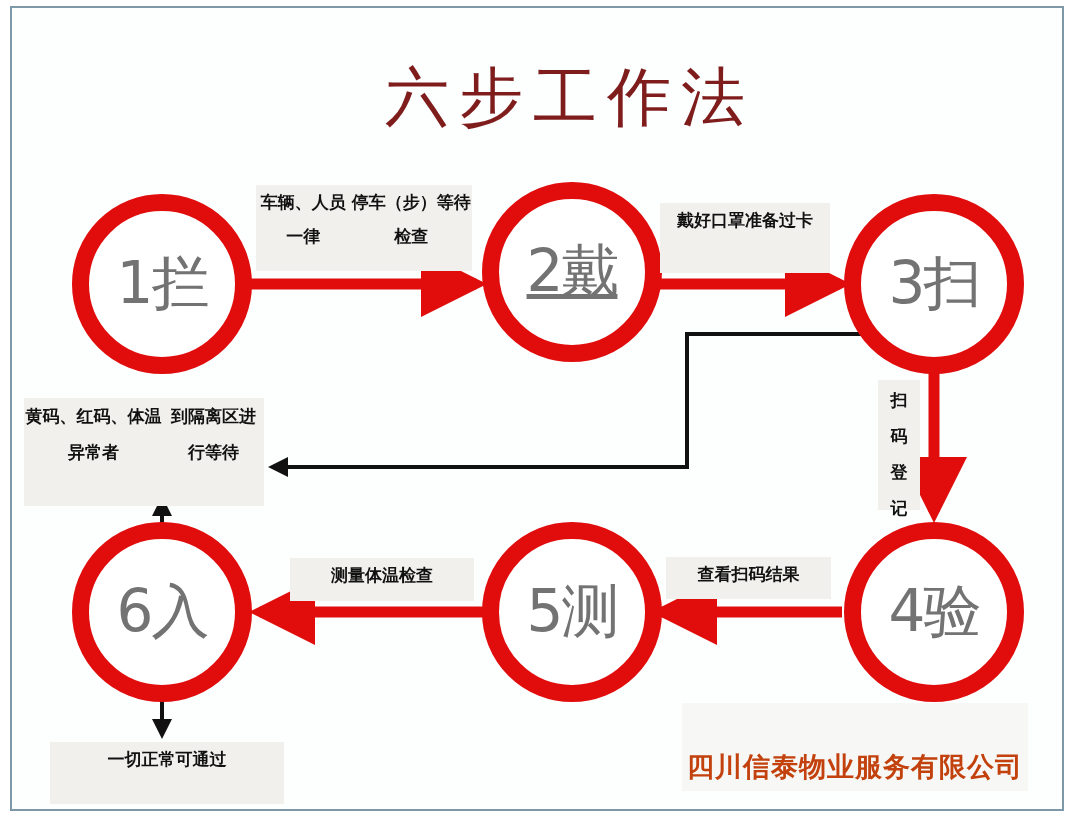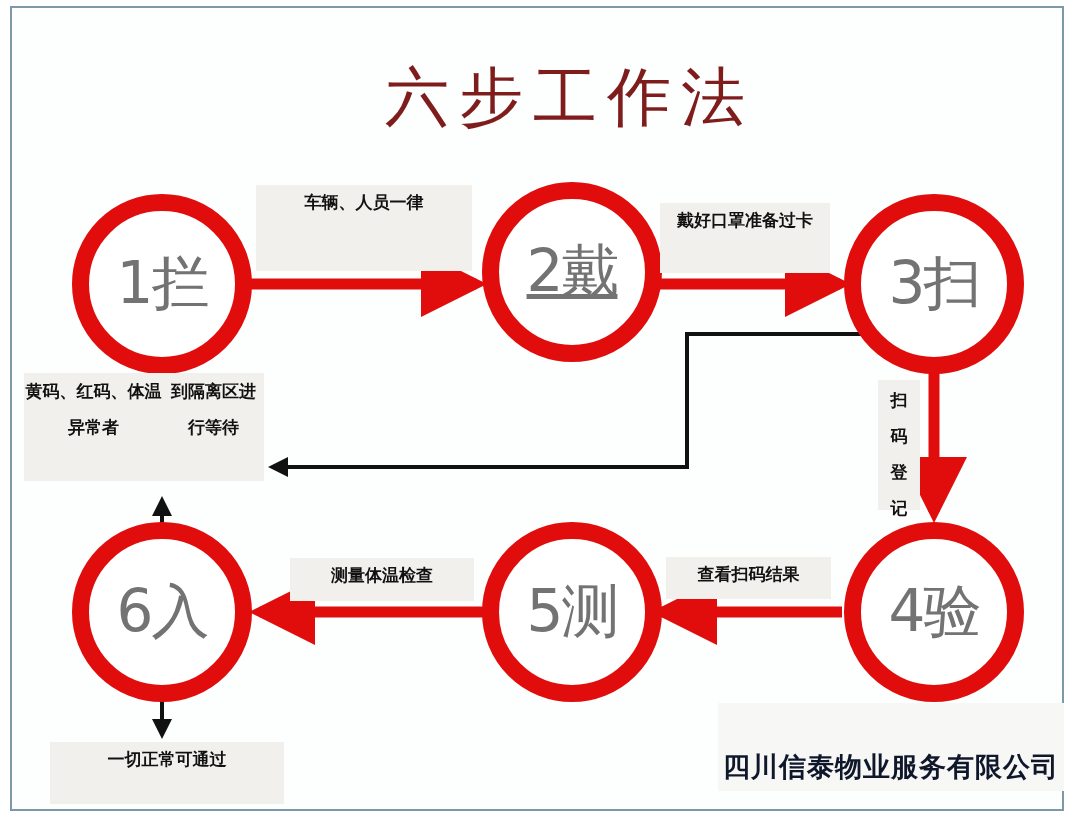--- a/index.html
+++ b/index.html
@@ -80,6 +80,7 @@
 
 <div class="box" style="left:256px; top:185px; width:216px; height:86px;">
   <div>车辆、人员一律</div>
+  <div>停车（步）等待检查</div>
 </div>
 <div class="box" style="left:660px; top:203px; width:170px; height:70px;">
   <div>戴好口罩</div>

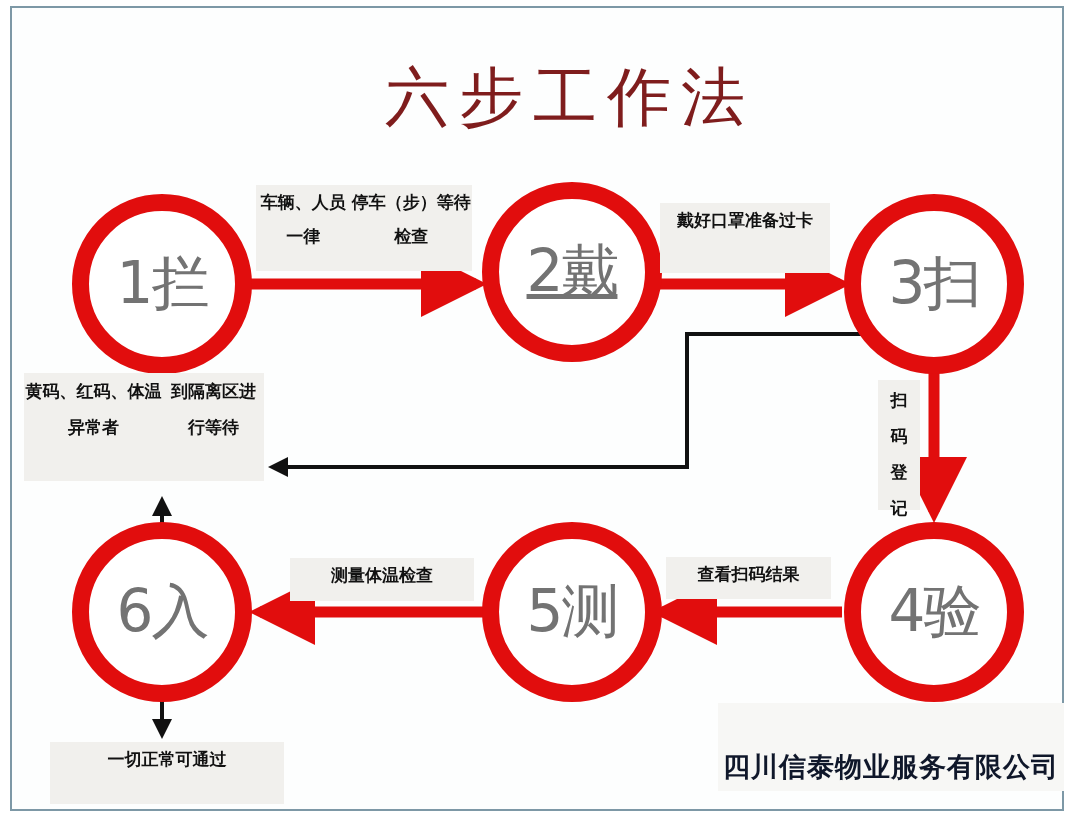--- a/index.html
+++ b/index.html
@@ -99,7 +99,7 @@
   <div>测量体温检查</div>
 </div>
 
-<div class="box" style="left:24px; top:373px; width:240px; height:108px; line-height:36px;">
+<div class="box" style="left:24px; top:398px; width:240px; height:108px; line-height:36px;">
   <div>黄码、红码、体温异常者</div>
   <div>到隔离区进行等待</div>
 </div>

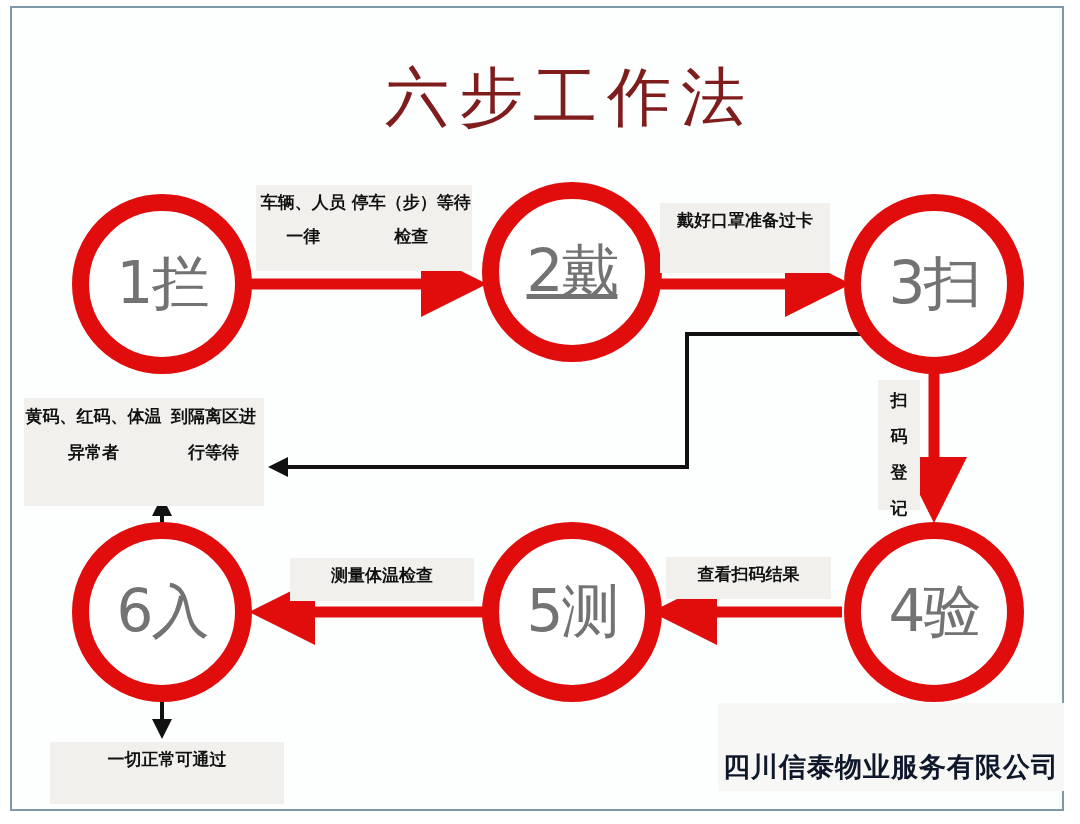--- a/index.html
+++ b/index.html
@@ -19,10 +19,10 @@
          justify-content:center; line-height:34px; }
   .vbox { position:absolute; background:#f1f0ed; color:#111; font-weight:bold;
           font-size:17px; text-align:center; line-height:36px; }
-  .company { position:absolute; left:718px; top:703px; width:346px; height:88px;
+  .company { position:absolute; left:682px; top:703px; width:346px; height:88px;
              background:#f7f7f5; display:flex; align-items:flex-end; justify-content:center;
              padding-bottom:6px; box-sizing:border-box;
-             font-size:27px; font-weight:bold; color:#0f172a; letter-spacing:1px; }
+             font-size:27px; font-weight:bold; color:#c2410c; letter-spacing:1px; }
   svg.lines { position:absolute; left:0; top:0; }
 </style>
 </head>

